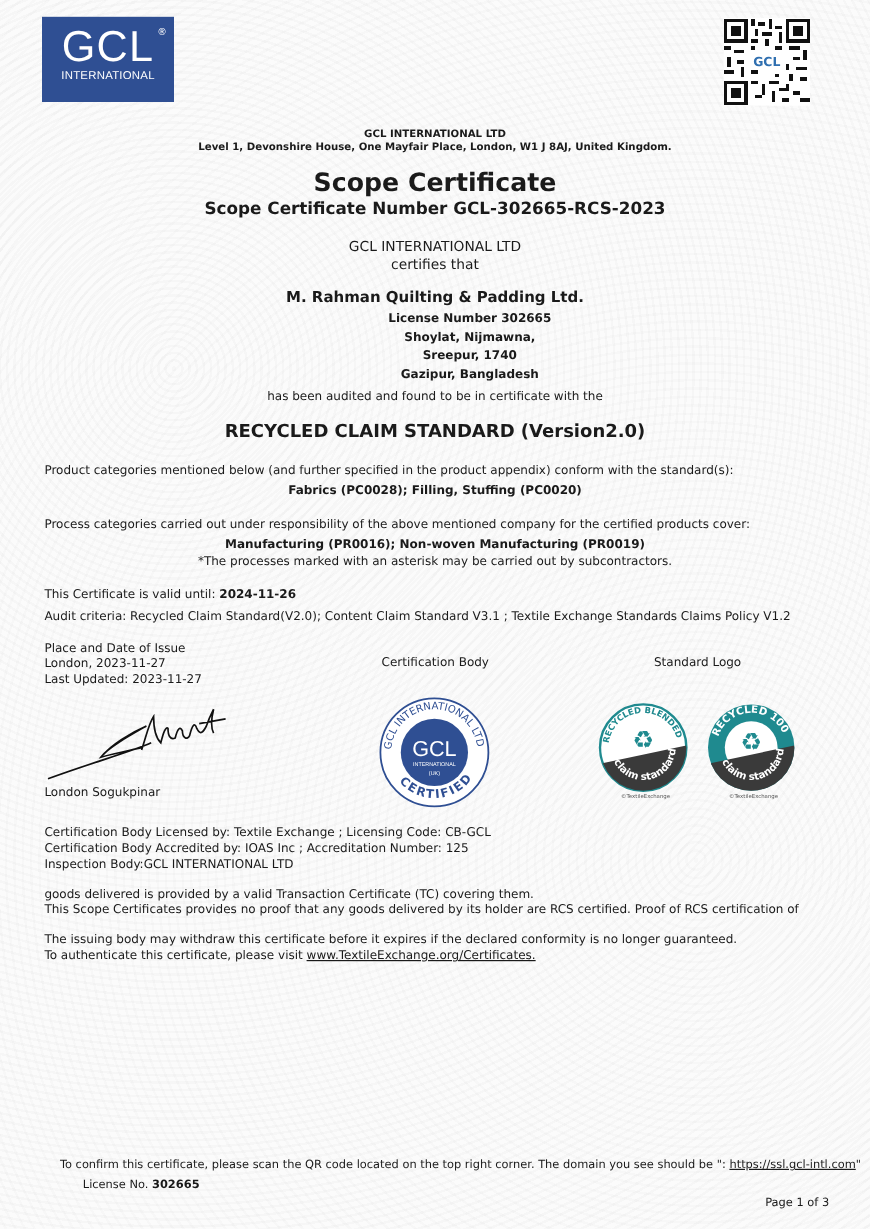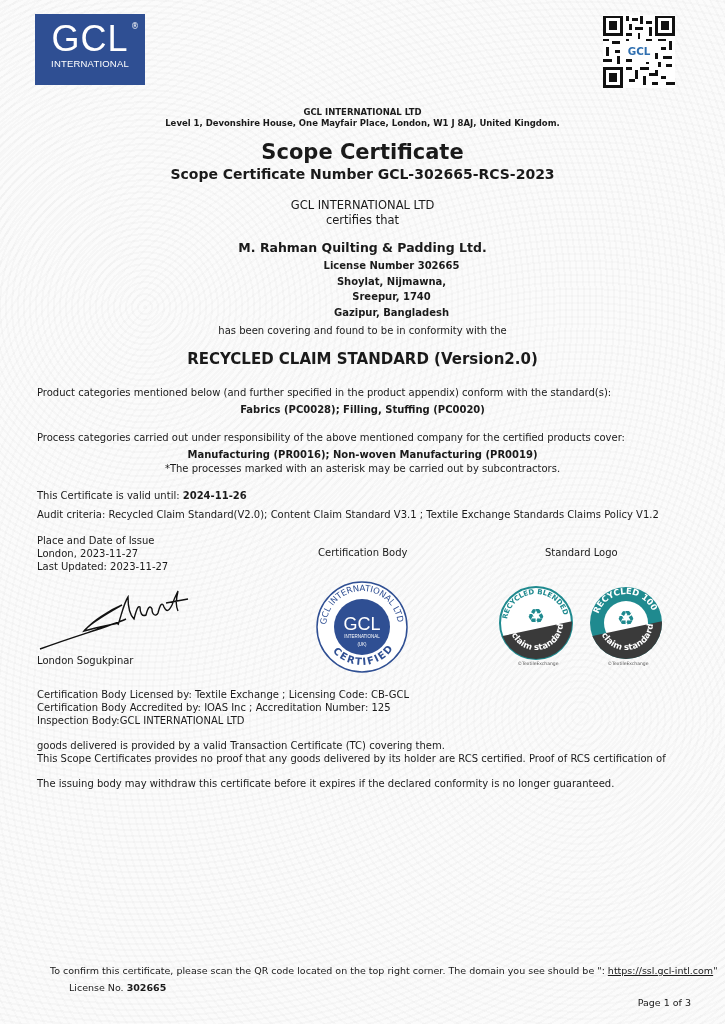--- a/index.html
+++ b/index.html
@@ -132,7 +132,7 @@
   <div>Gazipur, Bangladesh</div>
 </div>
 
-<div class="abs center audited">has been covering and found to be in conformity with the</div>
+<div class="abs center audited">has been audited and found to be in certificate with the</div>
 <div class="abs center standard">RECYCLED CLAIM STANDARD (Version2.0)</div>
 
 <div class="abs left-text" style="top:387px;">Product categories mentioned below (and further specified in the product appendix) conform with the standard(s):</div>

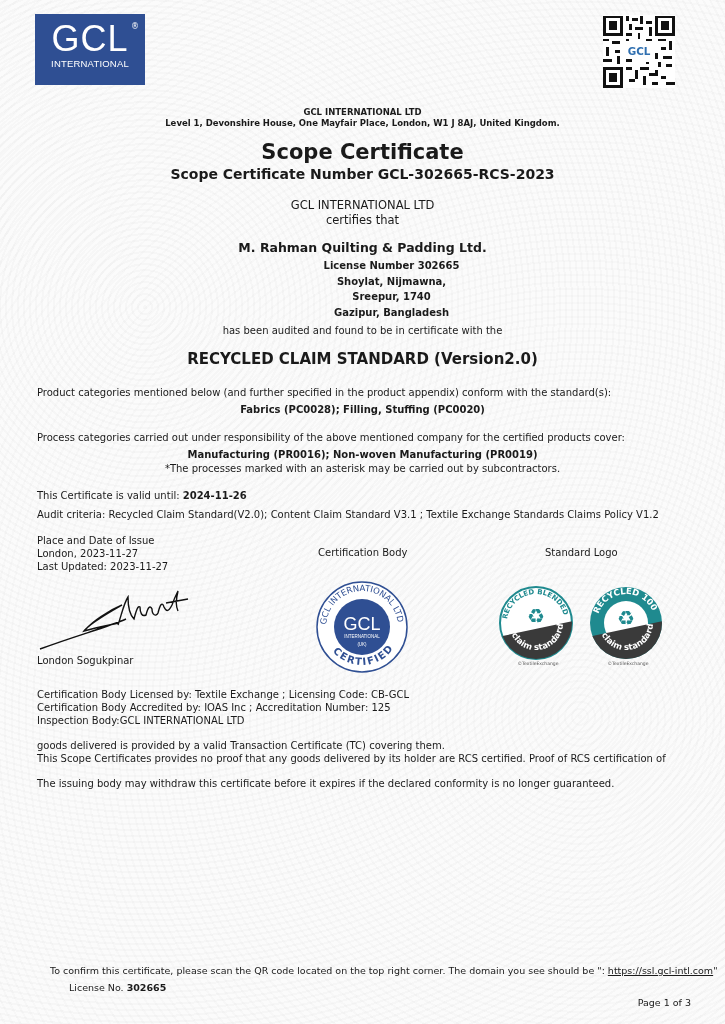--- a/index.html
+++ b/index.html
@@ -231,6 +231,9 @@
 
 <div class="abs left-text" style="top:777px; line-height:13px;">
   <div>The issuing body may withdraw this certificate before it expires if the declared conformity is no longer guaranteed.</div>
+  <div>
+    <span>To authenticate this certificate, please visit </span><a class="link">www.TextileExchange.org/Certificates.</a>
+  </div>
 </div>
 
 <div class="abs small" style="left:50px; top:965px; font-size:9.5px;">

